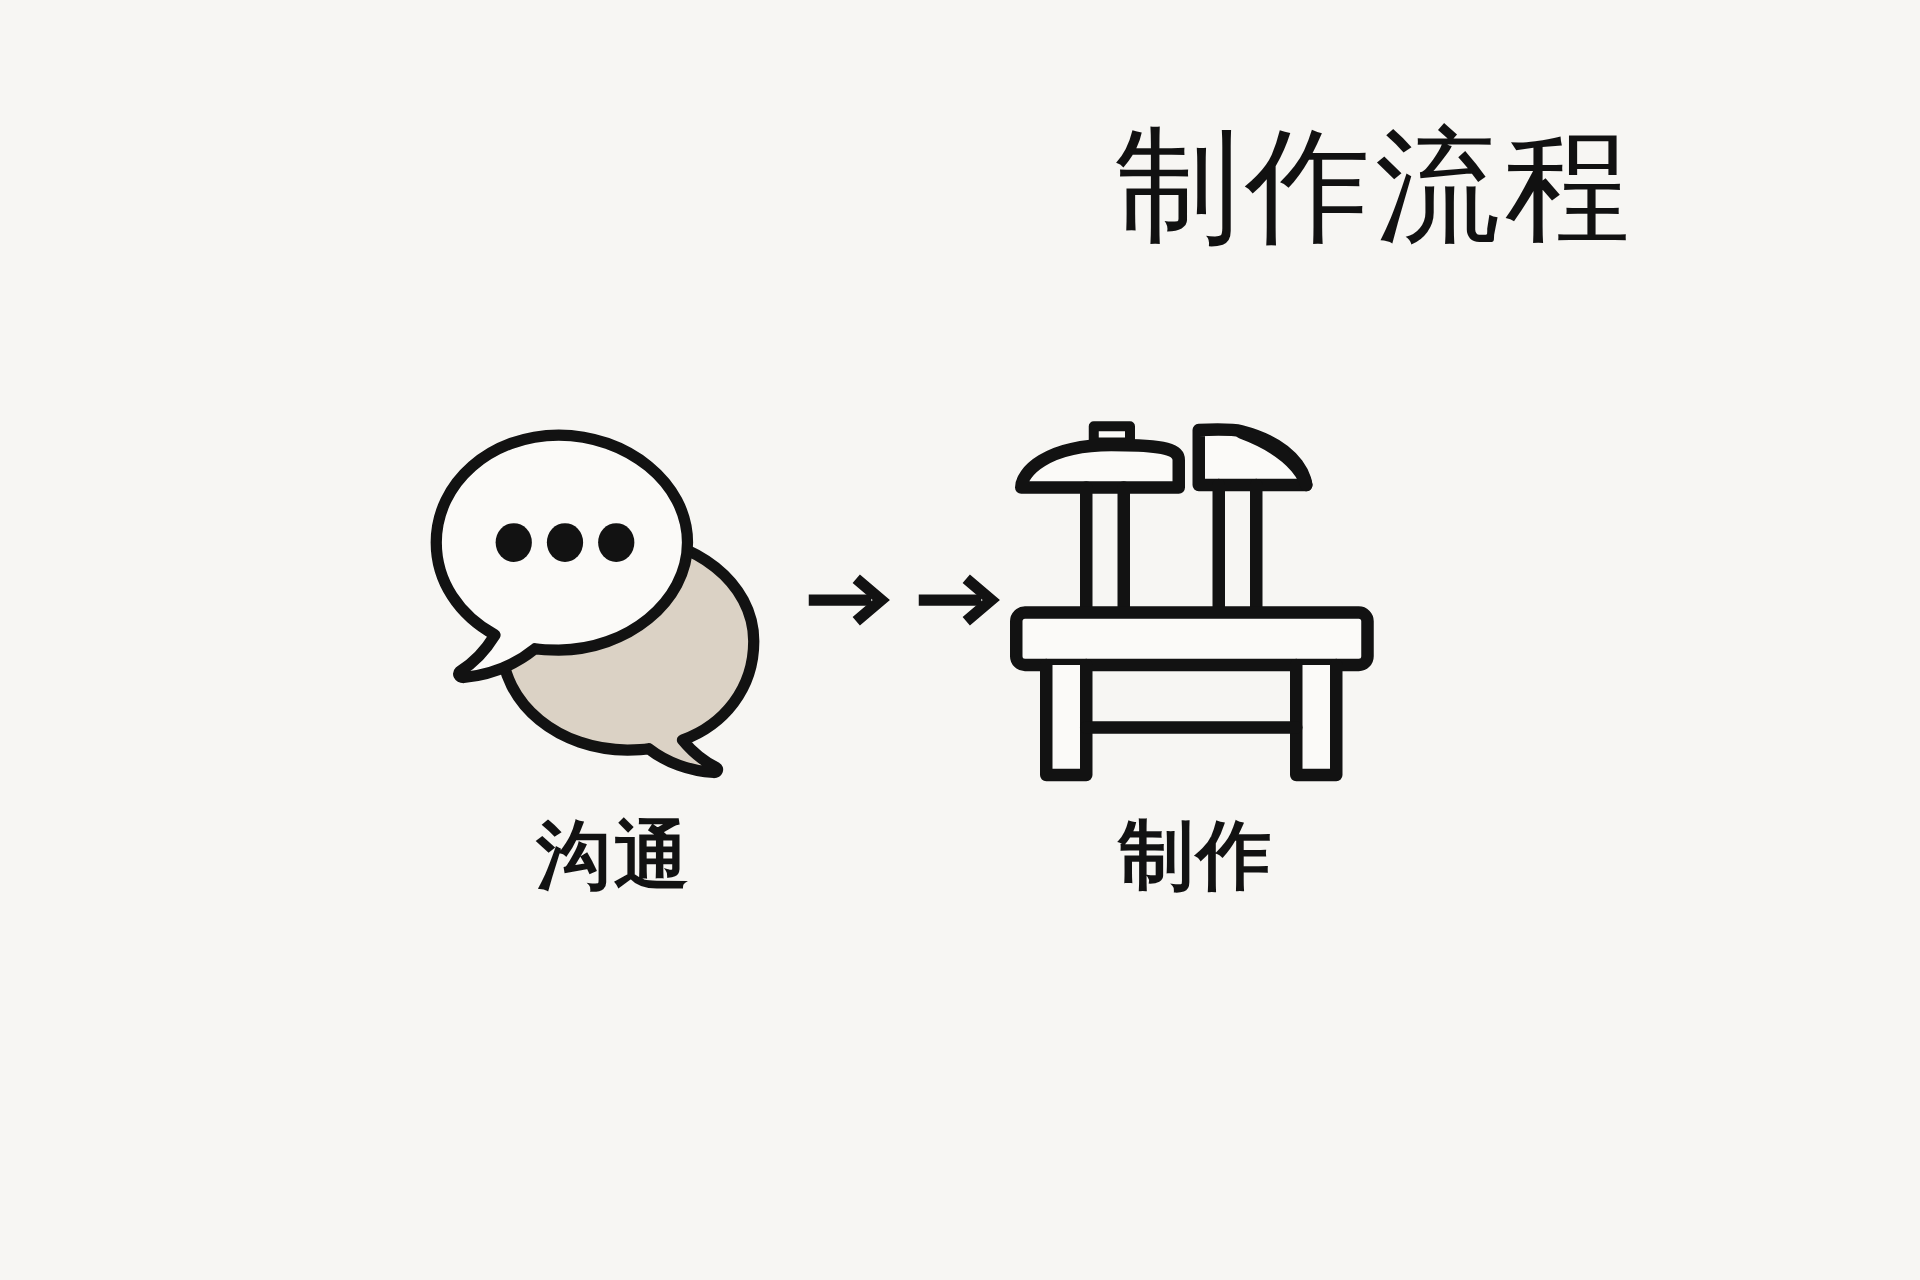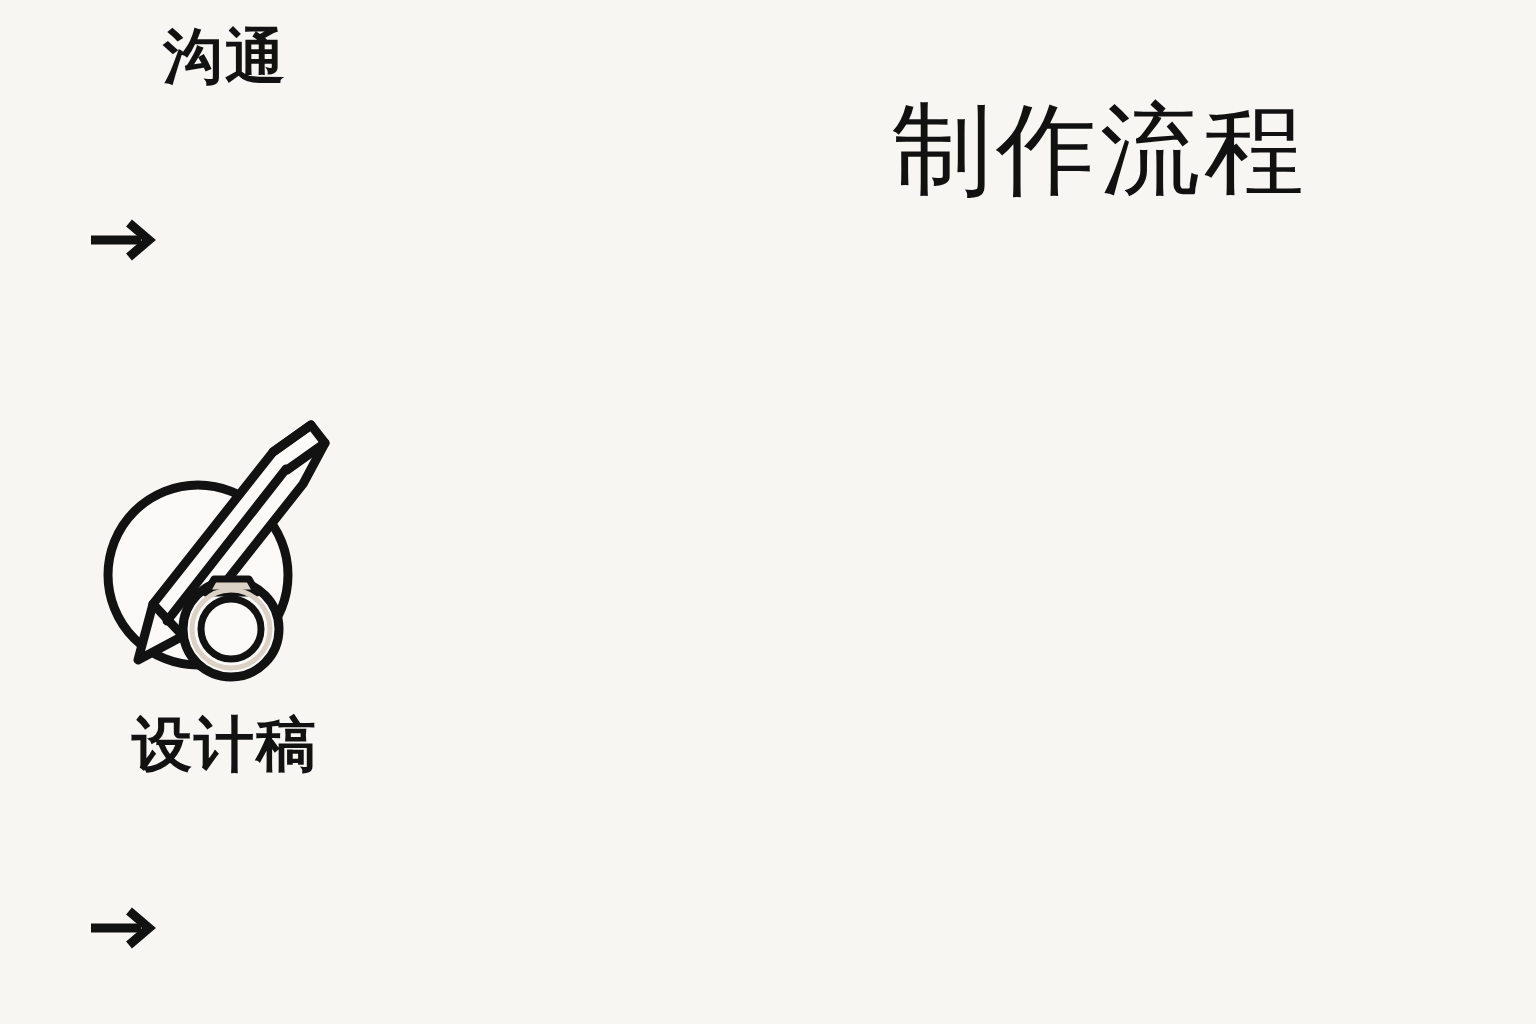--- a/index.html
+++ b/index.html
@@ -39,7 +39,7 @@
     width: 1376px;
     height: 420px;
     display: flex;
-    flex-direction: column;
+    flex-direction: row;
     align-items: flex-start;
     justify-content: center;
   }

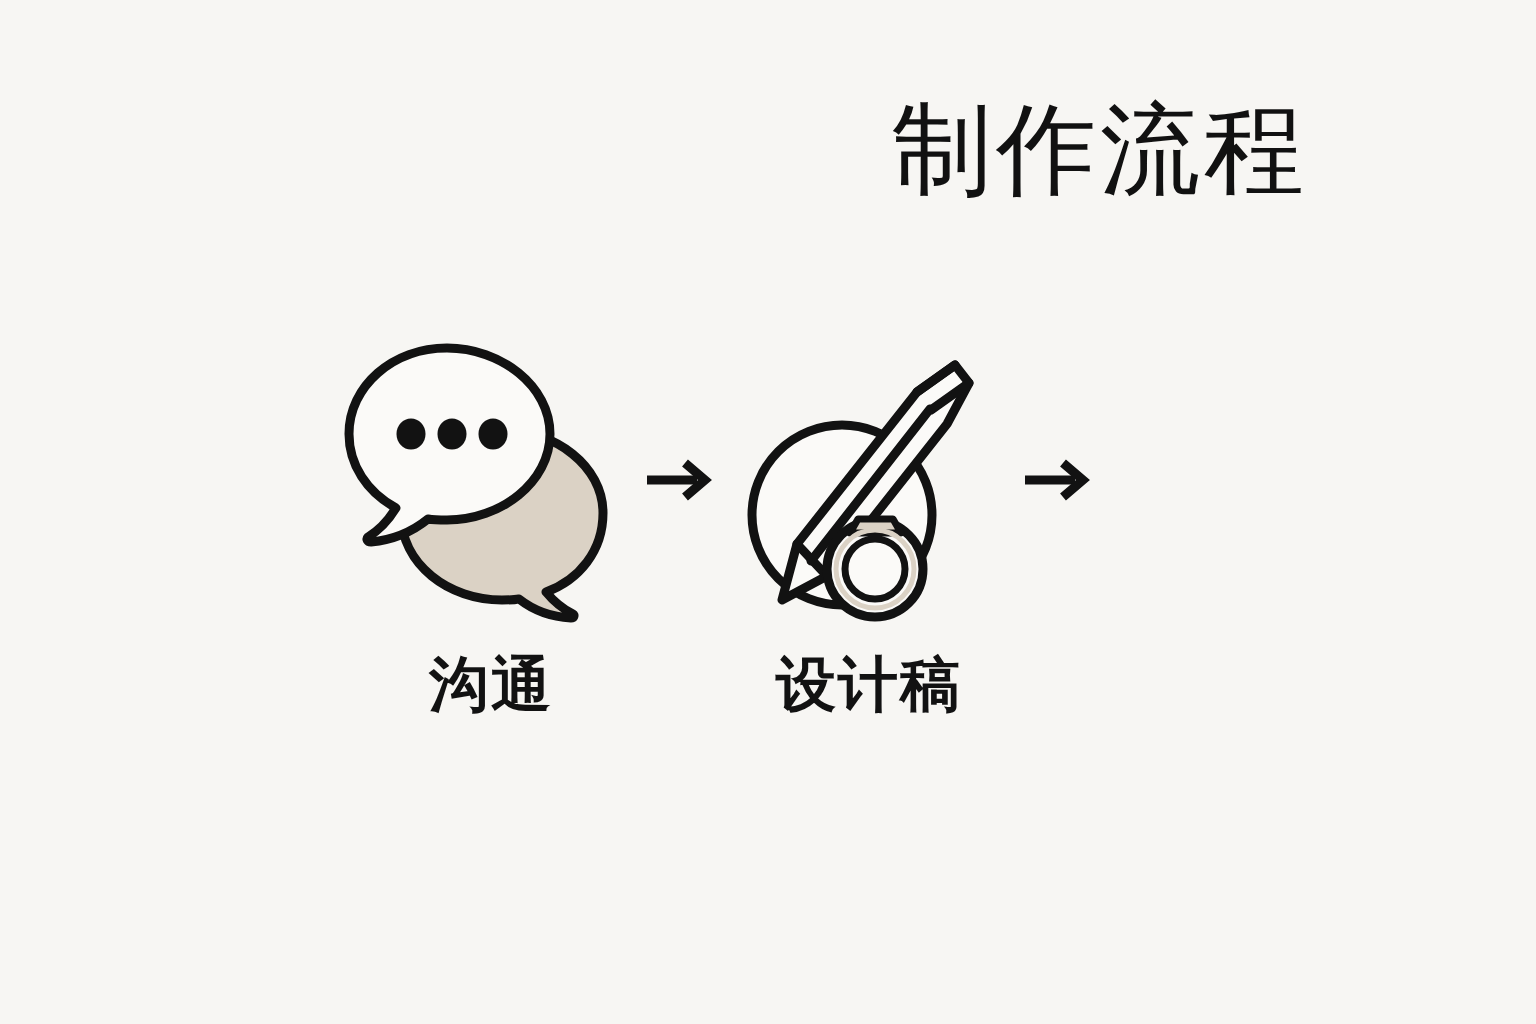--- a/index.html
+++ b/index.html
@@ -126,31 +126,6 @@
       </svg>
     </div>
 
-    <div class="step">
-      <div class="step-icon">
-        <svg width="300" height="300" viewBox="0 0 300 300" fill="none" stroke="#121212" stroke-width="9" stroke-linejoin="round" stroke-linecap="round">
-
-          <circle cx="123" cy="185" r="90" fill="#FBFAF8" stroke="#121212"></circle>
-
-          <path d="M63 270 L78 214 L198 62 L236 35 L250 53 L228 94 L108 246 Z" fill="#FBFAF8" stroke="#121212"></path>
-
-          <path d="M78 214 L108 246" stroke="#121212"></path>
-
-          <path d="M92 231 L211 79" stroke="#121212"></path>
-
-          <path d="M198 62 L236 35" stroke="#121212"></path>
-          <path d="M212 80 L250 53" stroke="#121212"></path>
-
-          <circle cx="156" cy="239" r="48" fill="#FBFAF8" stroke="#121212"></circle>
-          <circle cx="156" cy="239" r="30" fill="#FBFAF8" stroke="#121212" stroke-width="7"></circle>
-
-          <path d="M131 203 L139 189 L174 189 L182 203 Z" fill="#DBD2C5" stroke="#121212" stroke-width="7"></path>
-
-          <circle cx="156" cy="239" r="39" fill="none" stroke="#DBD2C5" stroke-width="5"></circle>
-        </svg>
-      </div>
-      <div class="step-label">设计稿</div>
-    </div>
 
     <div class="arrow">
       <svg width="70" height="46" viewBox="0 0 70 46" fill="none" stroke="#121212" stroke-width="9" stroke-linecap="butt" stroke-linejoin="miter">

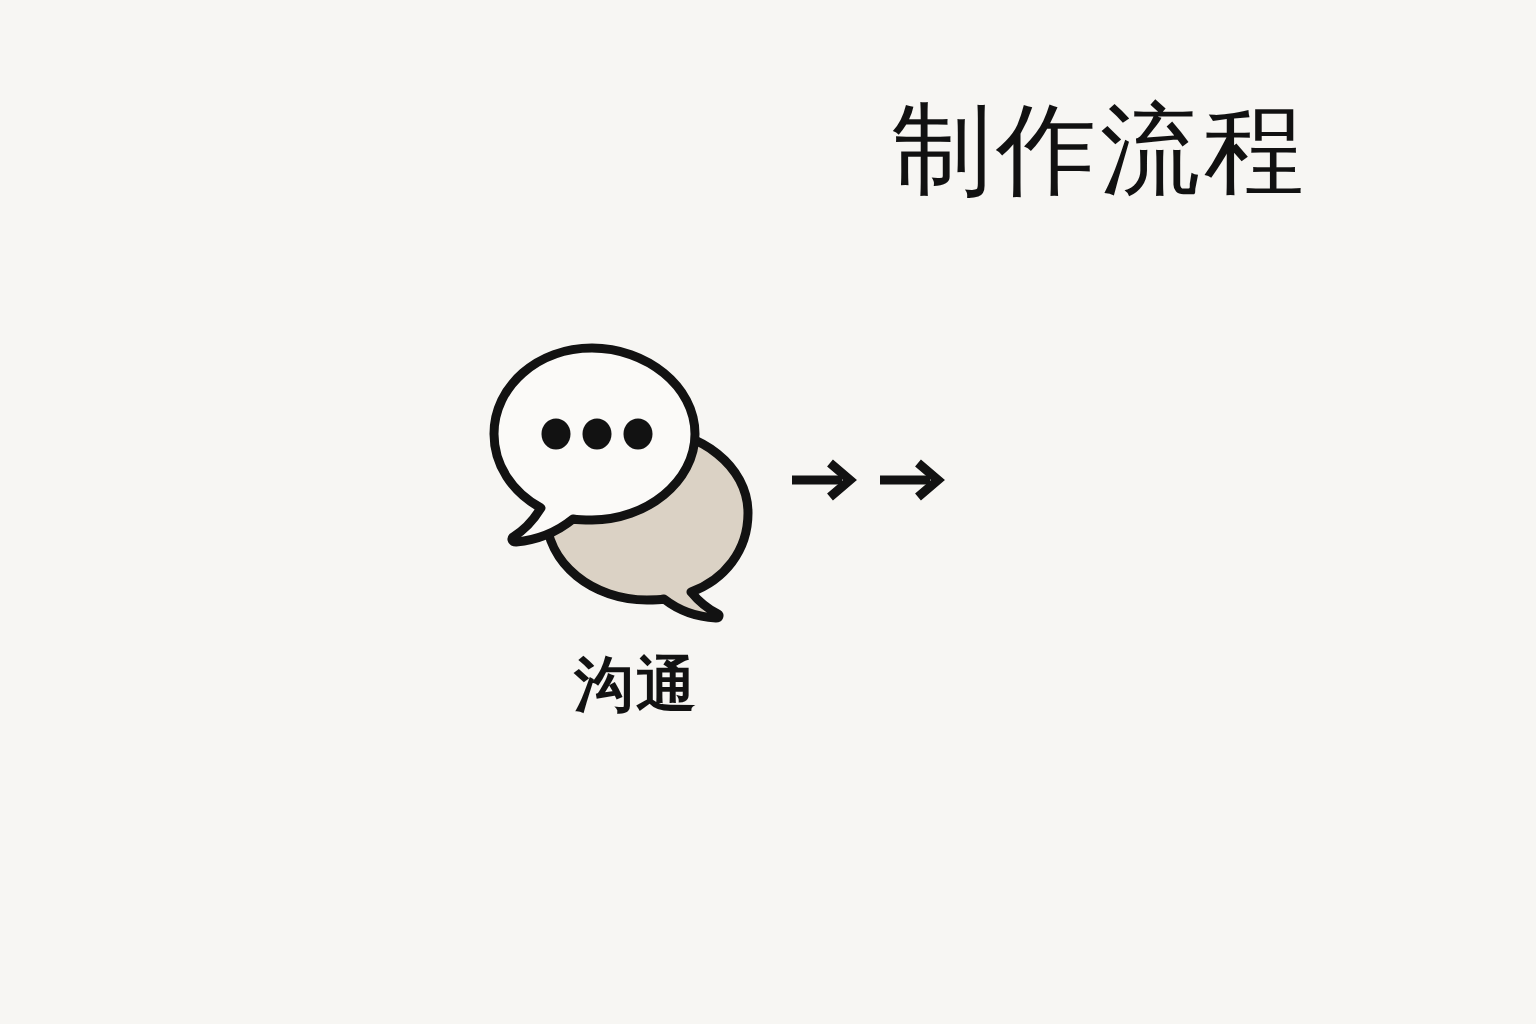--- a/index.html
+++ b/index.html
@@ -134,6 +134,31 @@
       </svg>
     </div>
 
+    <div class="step">
+      <div class="step-icon">
+        <svg width="300" height="300" viewBox="0 0 300 300" fill="none" stroke="#121212" stroke-width="10" stroke-linejoin="round" stroke-linecap="round">
+
+          <path d="M68 11 L97 11 L97 24 L68 24 Z" fill="#FBFAF8" stroke="#121212" stroke-width="8"></path>
+
+          <path d="M10 60 C10 48 30 26 82 26 C128 26 136 30 136 38 L136 60 L10 60 Z" fill="#FBFAF8" stroke="#121212"></path>
+
+          <path d="M62 60 L62 160 M92 60 L92 160" stroke="#121212"></path>
+
+          <path d="M152 14 L152 58 L238 58 C238 58 236 28 186 15 C178 13 152 14 152 14 Z" fill="#FBFAF8" stroke="#121212"></path>
+          <path d="M238 58 C238 58 234 34 186 16" stroke="#121212"></path>
+
+          <path d="M168 58 L168 160 M198 58 L198 160" stroke="#121212"></path>
+
+          <rect x="6" y="160" width="281" height="42" rx="7" fill="#FBFAF8" stroke="#121212"></rect>
+
+          <path d="M30 202 L30 290 L62 290 L62 202" fill="#FBFAF8" stroke="#121212"></path>
+          <path d="M230 202 L230 290 L262 290 L262 202" fill="#FBFAF8" stroke="#121212"></path>
+
+          <path d="M62 252 L230 252" stroke="#121212" stroke-width="10"></path>
+        </svg>
+      </div>
+      <div class="step-label">制作</div>
+    </div>
 
     <div class="arrow arrow-hidden" style="visibility:hidden">
       <svg width="70" height="46" viewBox="0 0 70 46" fill="none" stroke="#121212" stroke-width="9">

